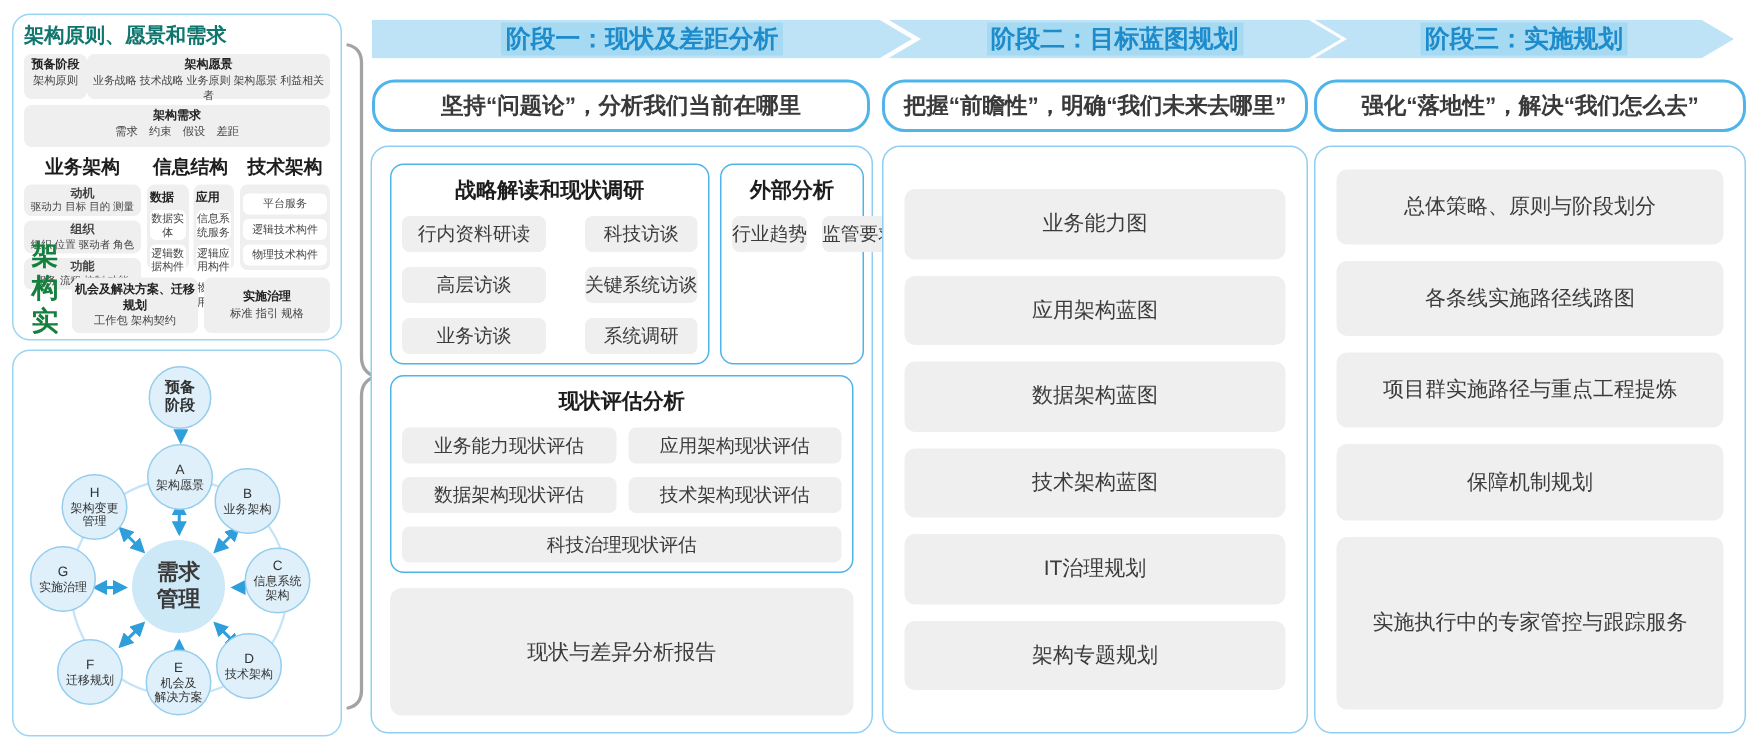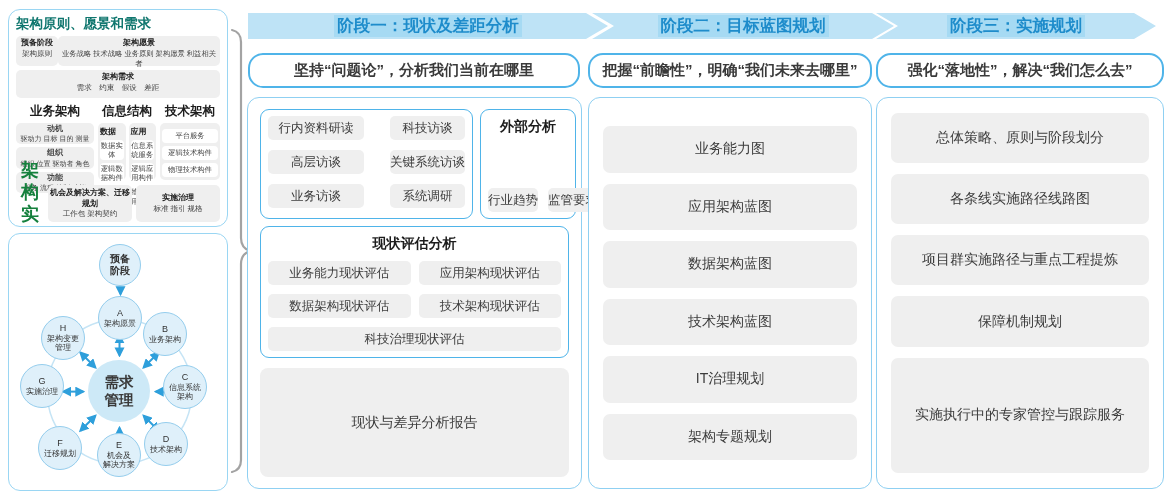--- a/index.html
+++ b/index.html
@@ -240,6 +240,7 @@
 <div class="panel phase-panel pp1">
   <div class="p1-top">
     <div class="bbox strategy">
+      <div class="bbox-title">战略解读和现状调研</div>
       <div class="s-grid">
         <div class="gitem">行内资料研读</div>
         <div class="gitem">科技访谈</div>

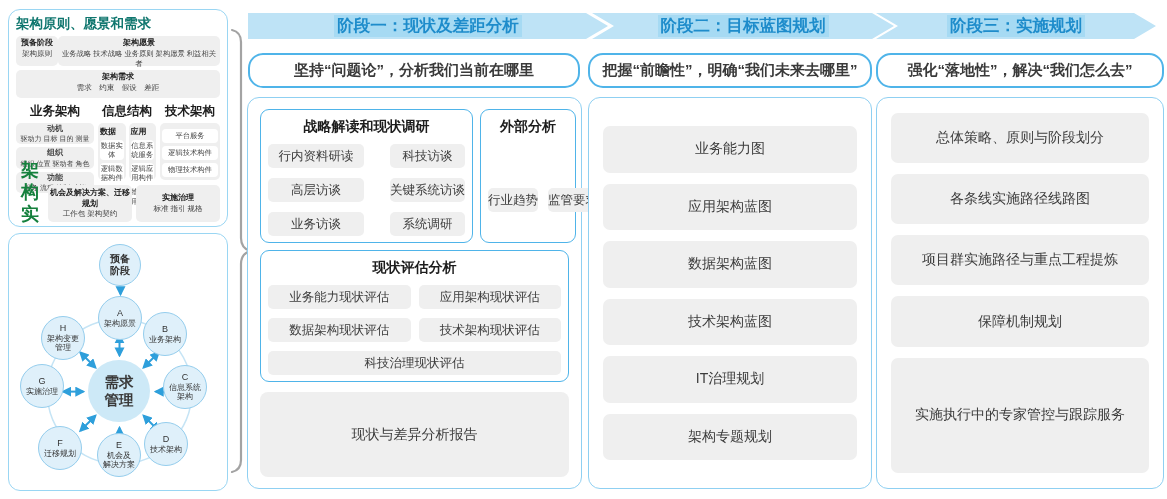--- a/index.html
+++ b/index.html
@@ -66,7 +66,7 @@
   .strategy{flex:1;}
   .s-grid{display:grid;grid-template-columns:96px 1fr;gap:10px 26px;}
   .gitem{background:#EFEFEF;border-radius:5px;height:24px;display:flex;align-items:center;justify-content:center;font-size:12.5px;color:#3C3C3C;white-space:nowrap;}
-  .external{width:96px;flex:none;display:flex;flex-direction:column;gap:44px;}
+  .external{width:96px;flex:none;display:flex;flex-direction:column;}
   .e-stack{display:flex;flex-direction:row;gap:10px;}
   .assessment{margin-top:7px;}
   .a-grid{display:grid;grid-template-columns:1fr 1fr;gap:9px 8px;}

